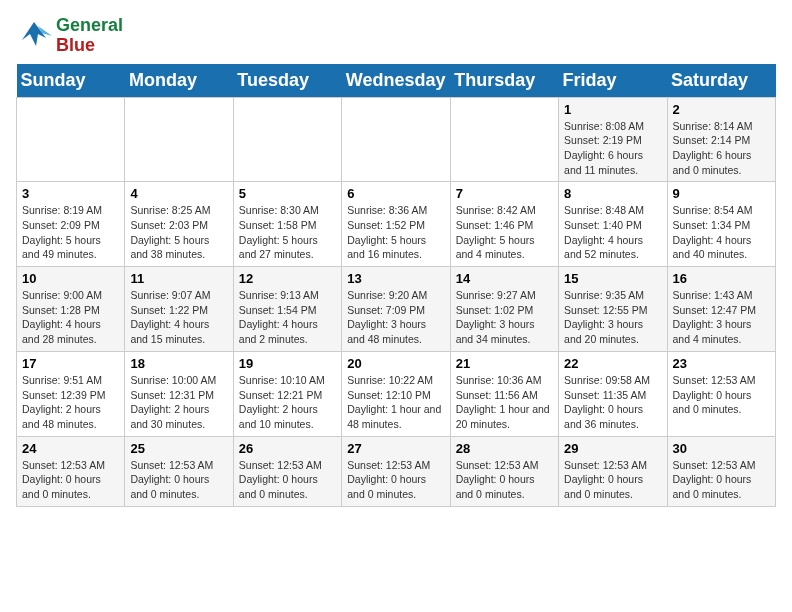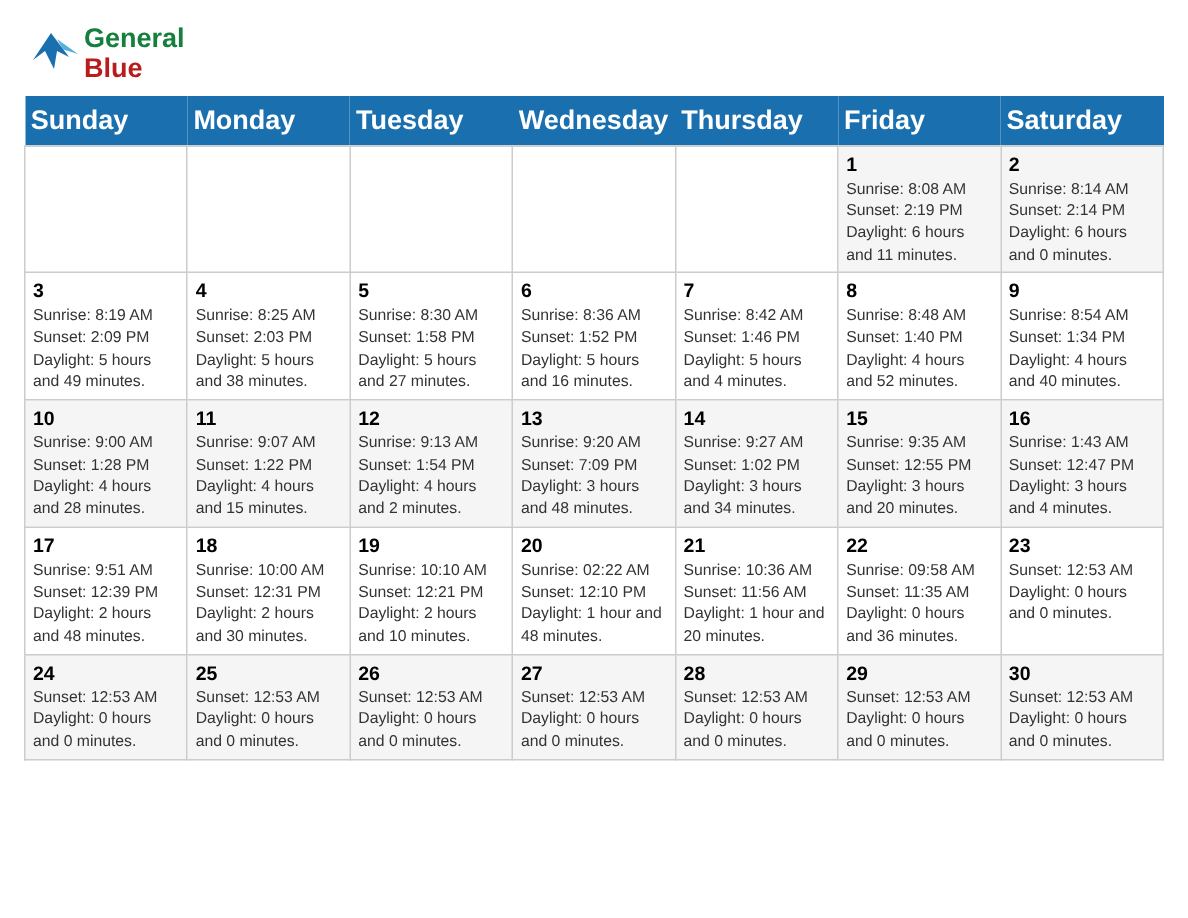--- a/index.html
+++ b/index.html
@@ -251,7 +251,7 @@
         </td>
         <td>
           <span class="day-num">20</span>
-          <div class="day-info">Sunrise: 02:22 AM
+          <div class="day-info">Sunrise: 10:22 AM
 Sunset: 12:10 PM
 Daylight: 1 hour and 48 minutes.</div>
         </td>

